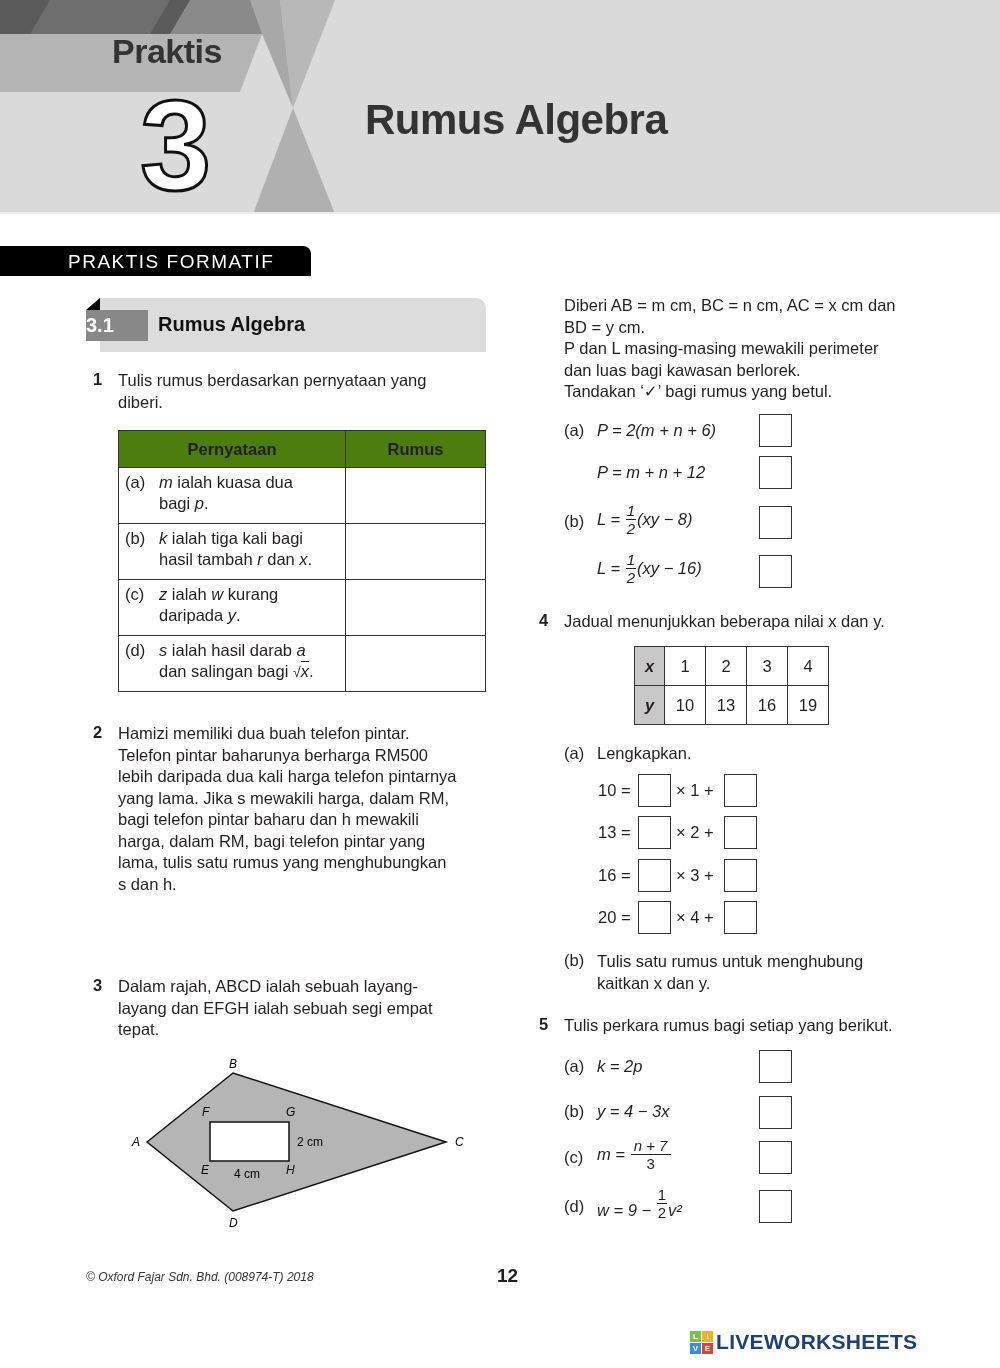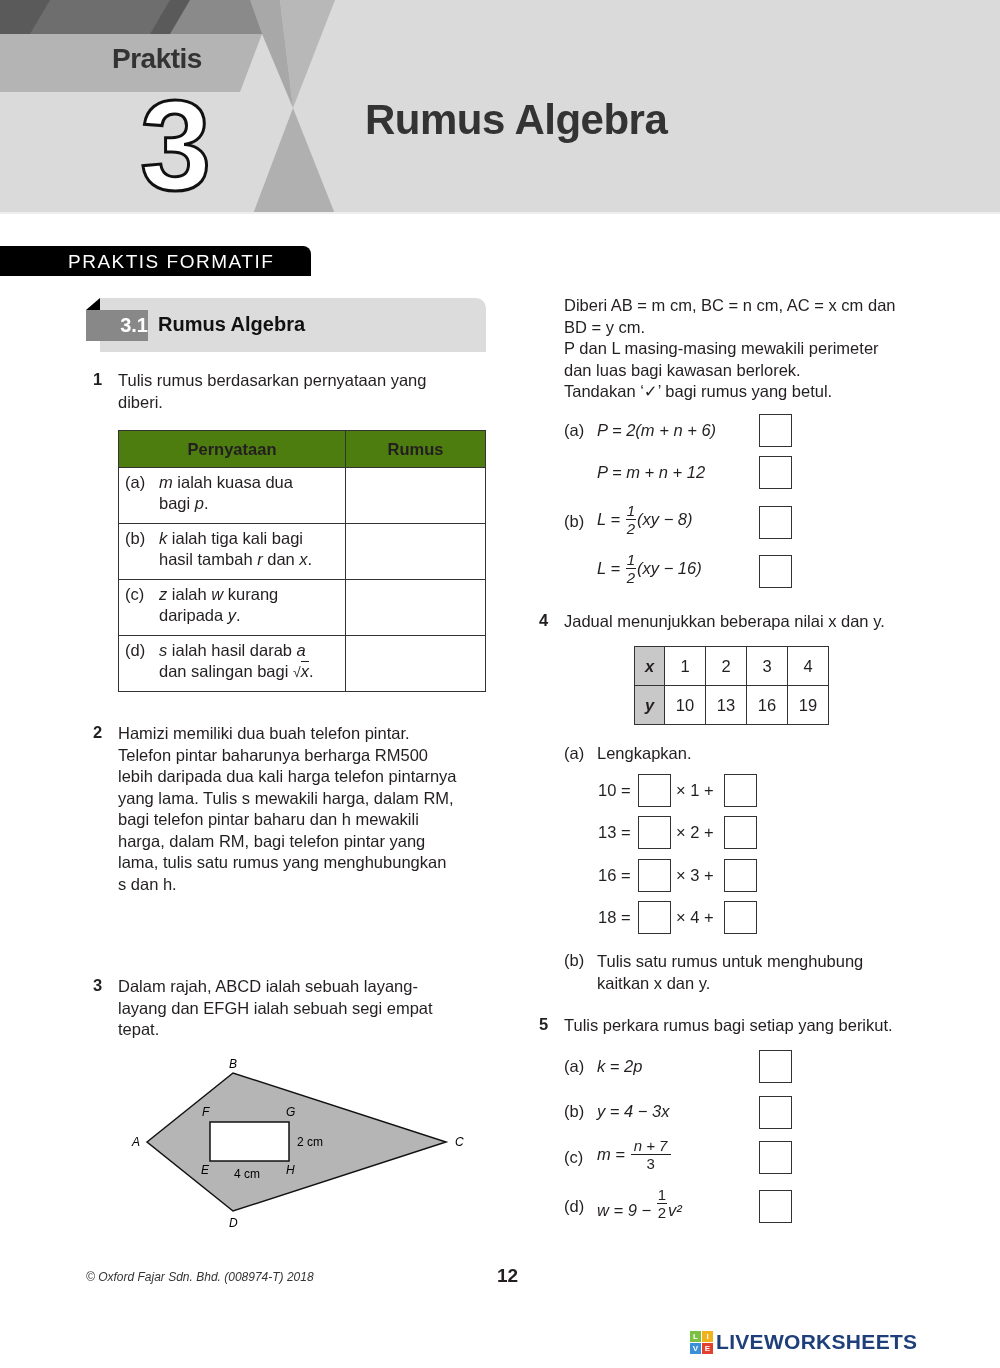--- a/index.html
+++ b/index.html
@@ -11,7 +11,7 @@
   
   .banner { left: 0; top: 0; width: 1000px; height: 214px; background: #dcdcdc; overflow: hidden; }
   .banner svg { position: absolute; left: 0; top: 0; }
-  .praktis-label { left: 112px; top: 43px; font-size: 28px; font-weight: bold; color: #333333; letter-spacing: -0.5px; }
+  .praktis-label { left: 112px; top: 32px; font-size: 34px; font-weight: bold; color: #333333; letter-spacing: -0.5px; }
   .chapter-num { left: 140px; top: 82px; font-size: 128px; font-weight: bold; color: #ffffff; -webkit-text-stroke: 3px #111; line-height: 1; }
   .chapter-title { left: 365px; top: 96px; font-size: 42px; font-weight: bold; color: #333333; letter-spacing: -0.5px; }
 

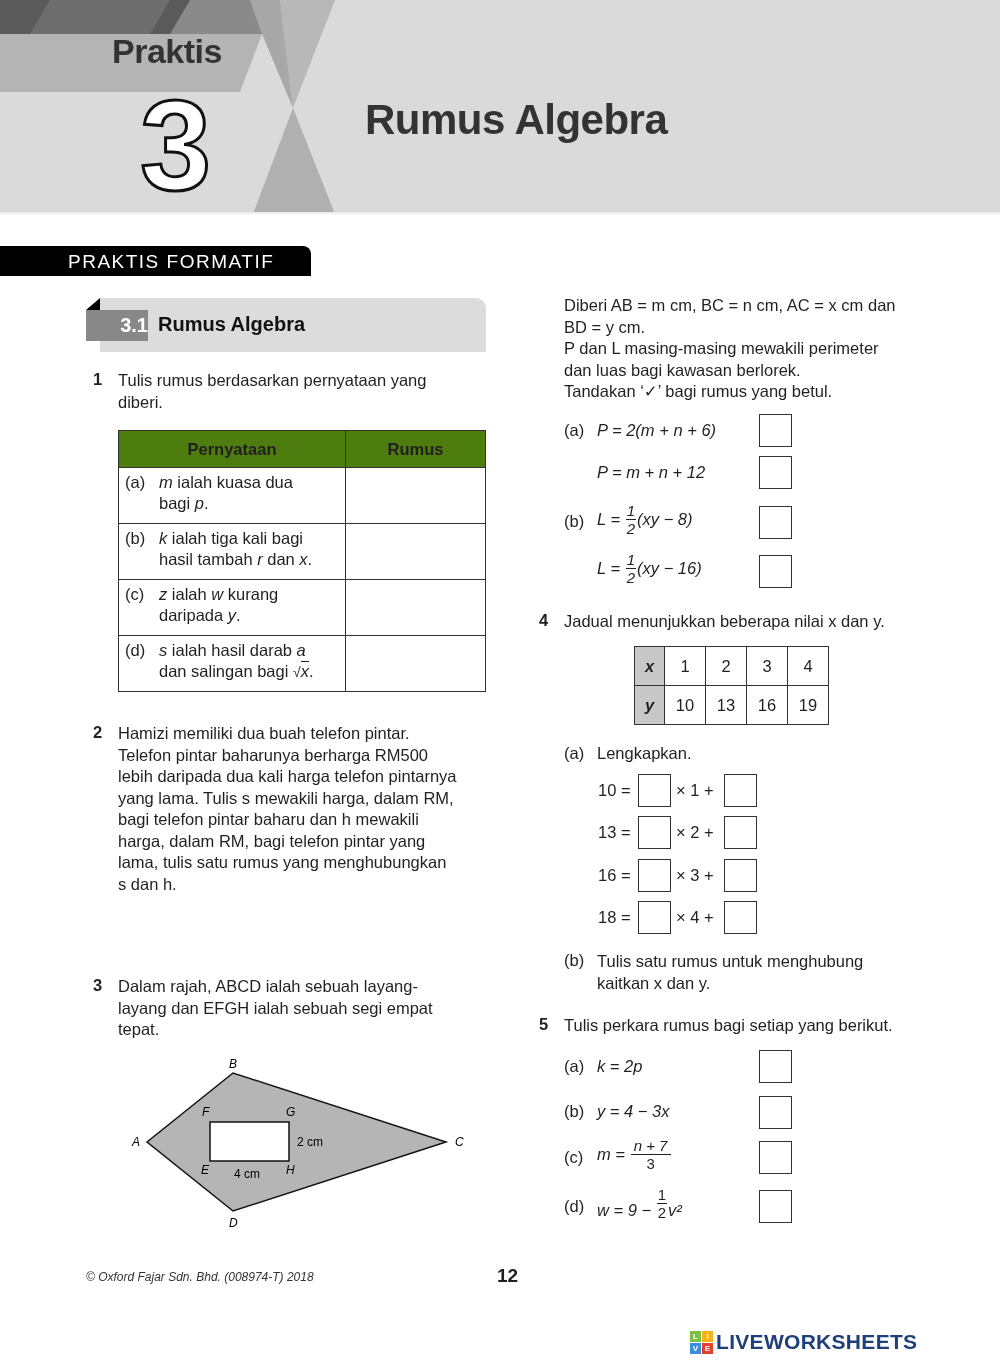--- a/index.html
+++ b/index.html
@@ -21,7 +21,7 @@
   
   .sec-bg { left: 100px; top: 298px; width: 386px; height: 54px; background: #dcdcdc; border-top-right-radius: 10px; }
   .sec-tri { left: 86px; top: 298px; width: 0; height: 0; border-left: 14px solid transparent; border-bottom: 12px solid #000; }
-  .sec-num { left: 86px; top: 310px; width: 62px; height: 31px; background: #888888; color: #fff; font-weight: bold; font-size: 20px; text-align: right; padding-top: 4px; }
+  .sec-num { left: 86px; top: 310px; width: 62px; height: 31px; background: #888888; color: #fff; font-weight: bold; font-size: 20px; text-align: left; padding-top: 4px; }
   .sec-title { left: 158px; top: 313px; font-weight: bold; font-size: 20px; color: #111; }
 
   .qnum { font-weight: bold; }

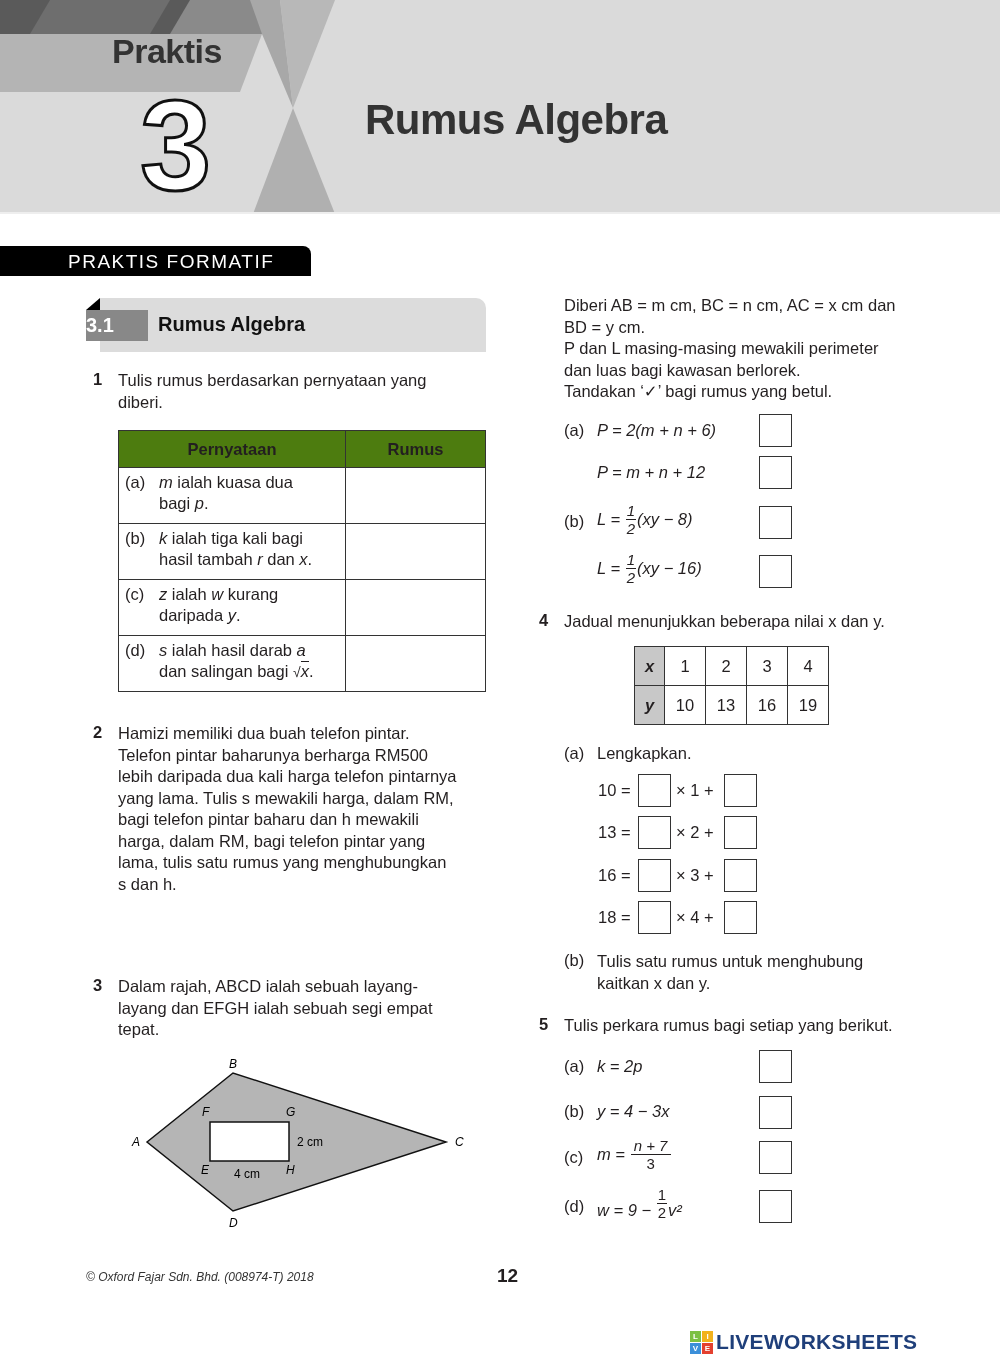--- a/index.html
+++ b/index.html
@@ -126,7 +126,7 @@
   <div>Hamizi memiliki dua buah telefon pintar.</div>
   <div>Telefon pintar baharunya berharga RM500</div>
   <div>lebih daripada dua kali harga telefon pintarnya</div>
-  <div>yang lama. Tulis s mewakili harga, dalam RM,</div>
+  <div>yang lama. Jika s mewakili harga, dalam RM,</div>
   <div>bagi telefon pintar baharu dan h mewakili</div>
   <div>harga, dalam RM, bagi telefon pintar yang</div>
   <div>lama, tulis satu rumus yang menghubungkan</div>

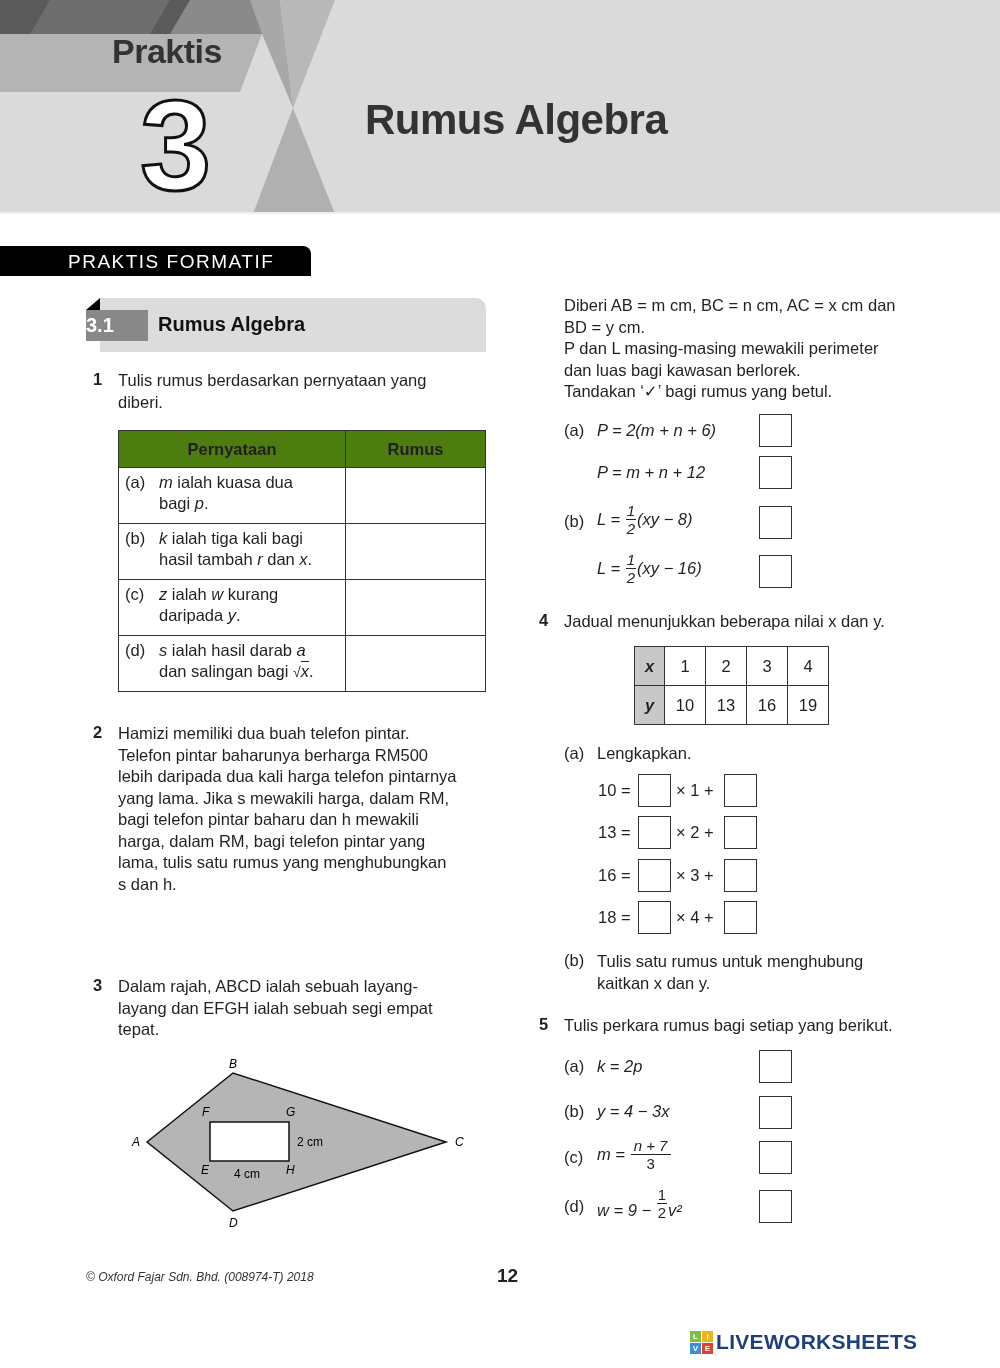--- a/index.html
+++ b/index.html
@@ -227,7 +227,7 @@
 <div class="abs" style="left:676px; top:866px;">× 3 +</div>
 <div class="box" style="left:724px; top:859px;"></div>
 
-<div class="abs" style="left:598px; top:908px;">18 =</div>
+<div class="abs" style="left:598px; top:908px;">20 =</div>
 <div class="box" style="left:638px; top:901px;"></div>
 <div class="abs" style="left:676px; top:908px;">× 4 +</div>
 <div class="box" style="left:724px; top:901px;"></div>

